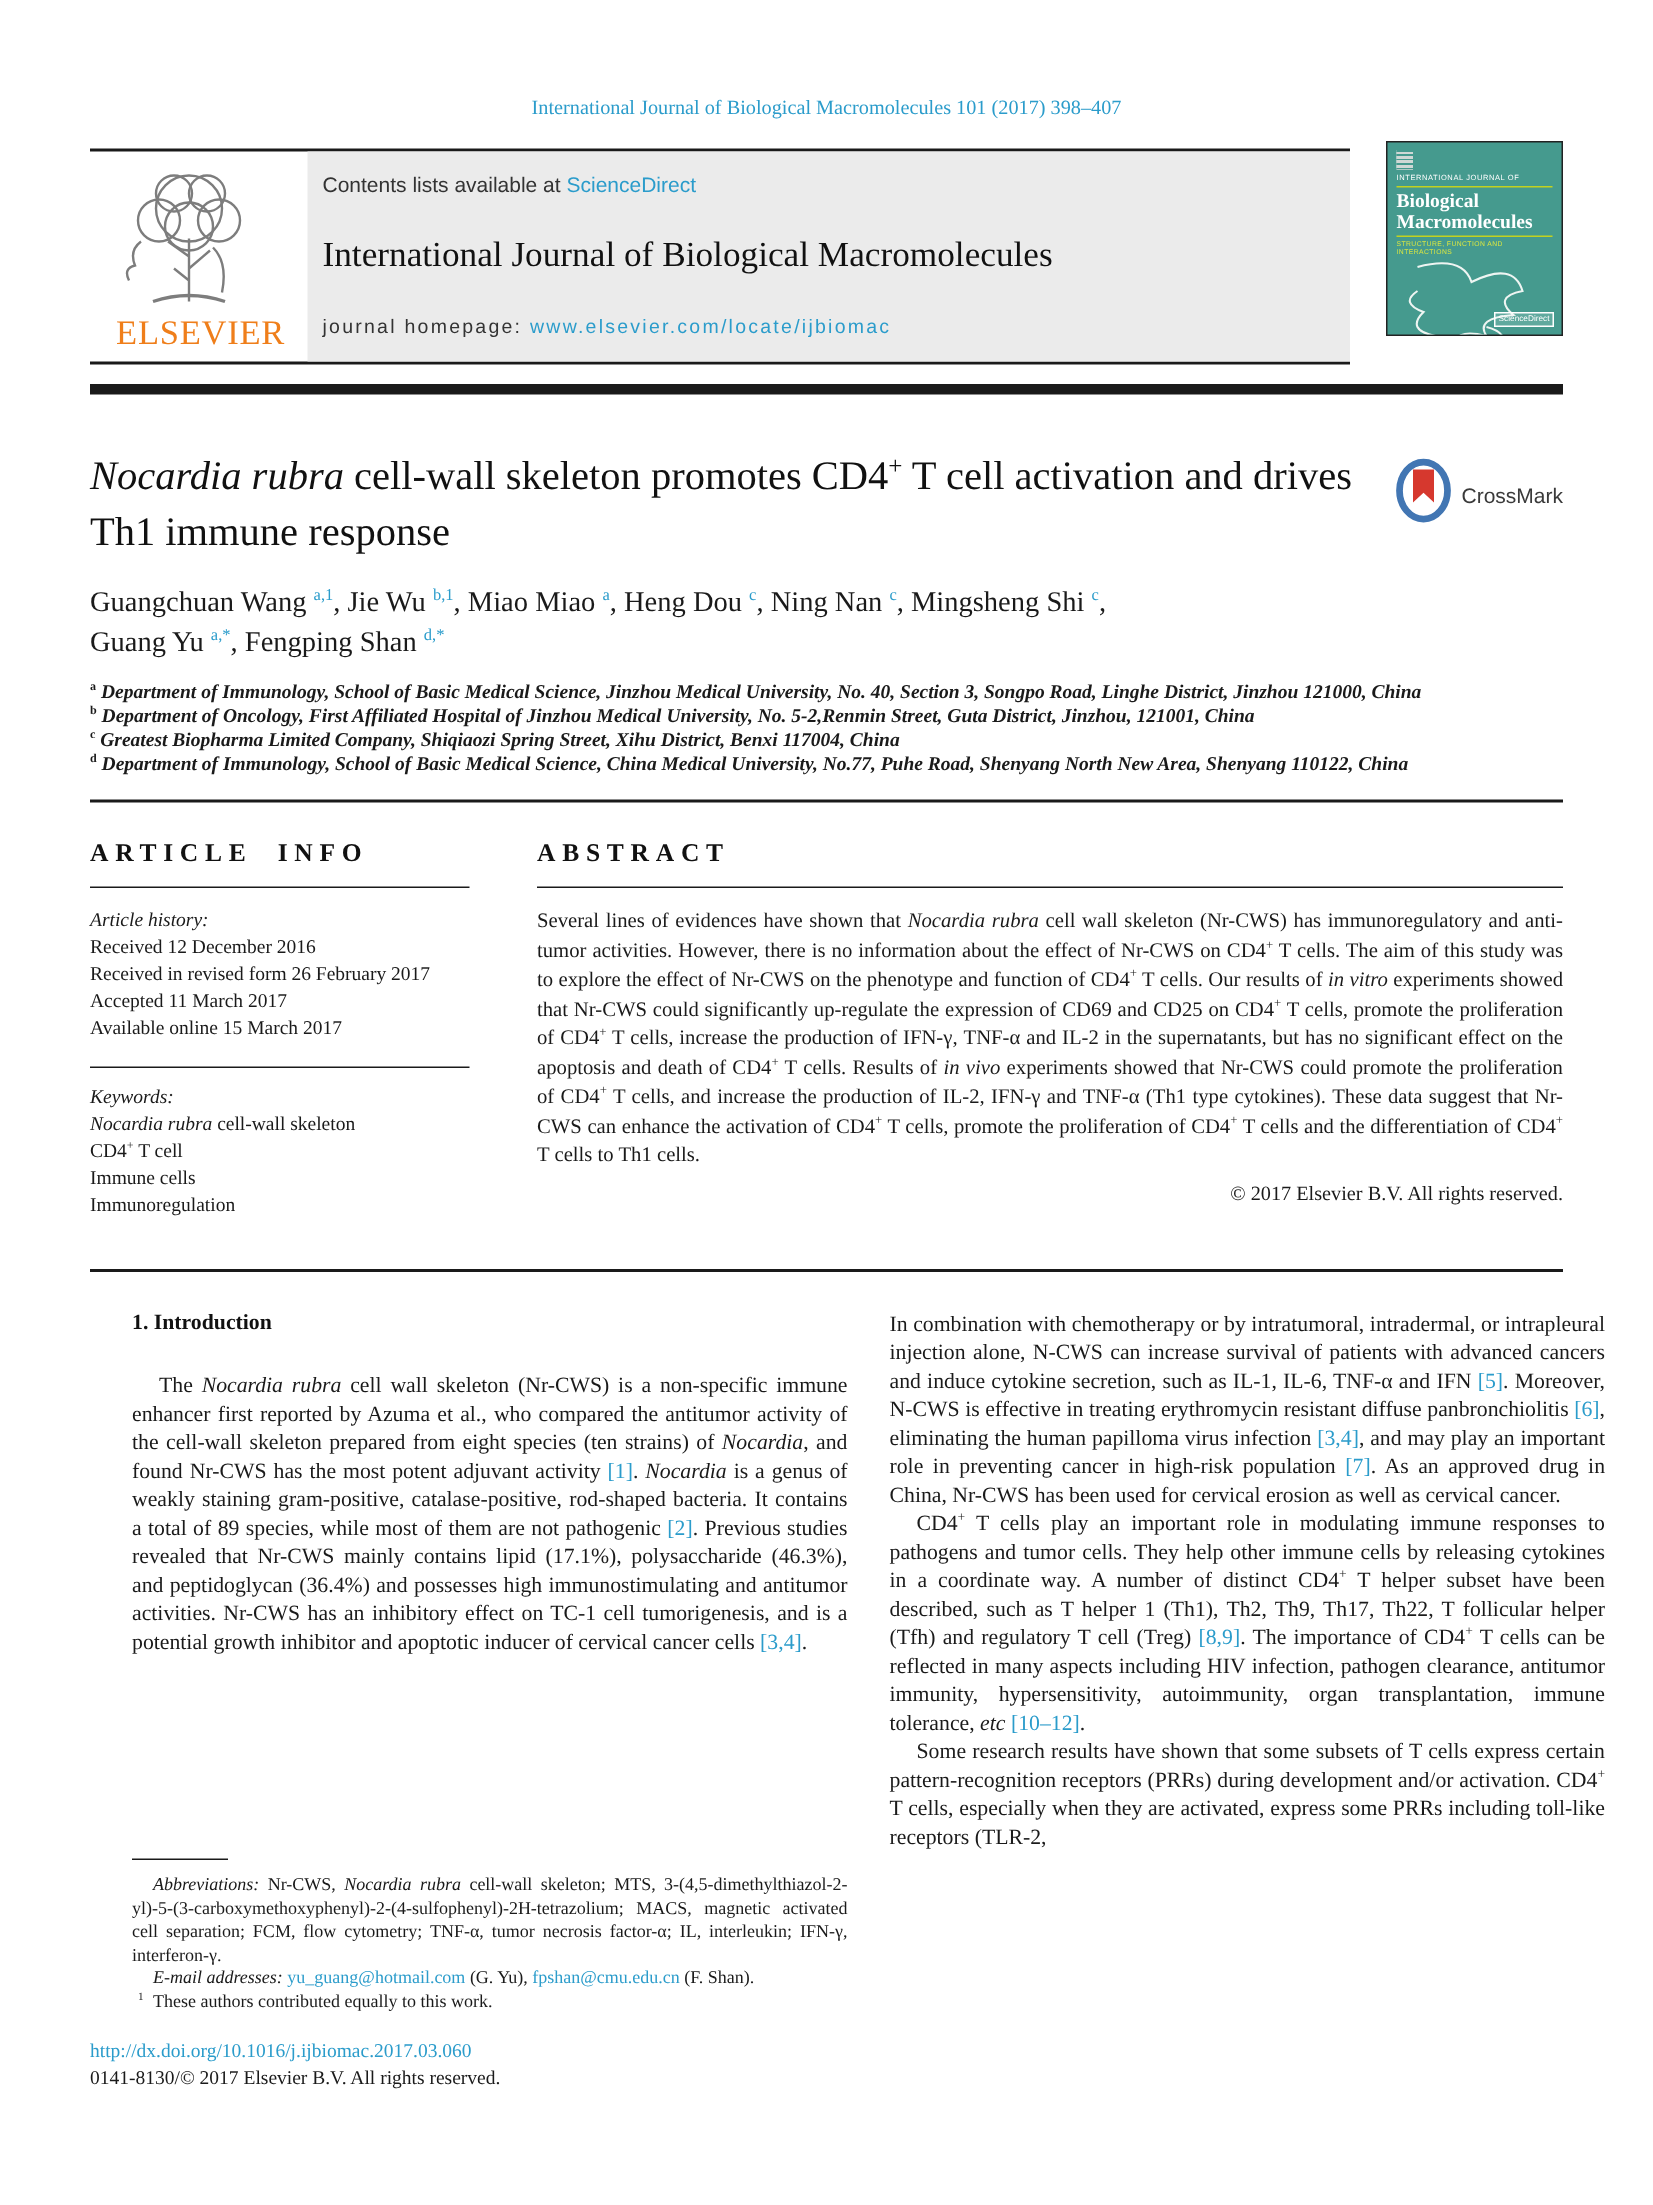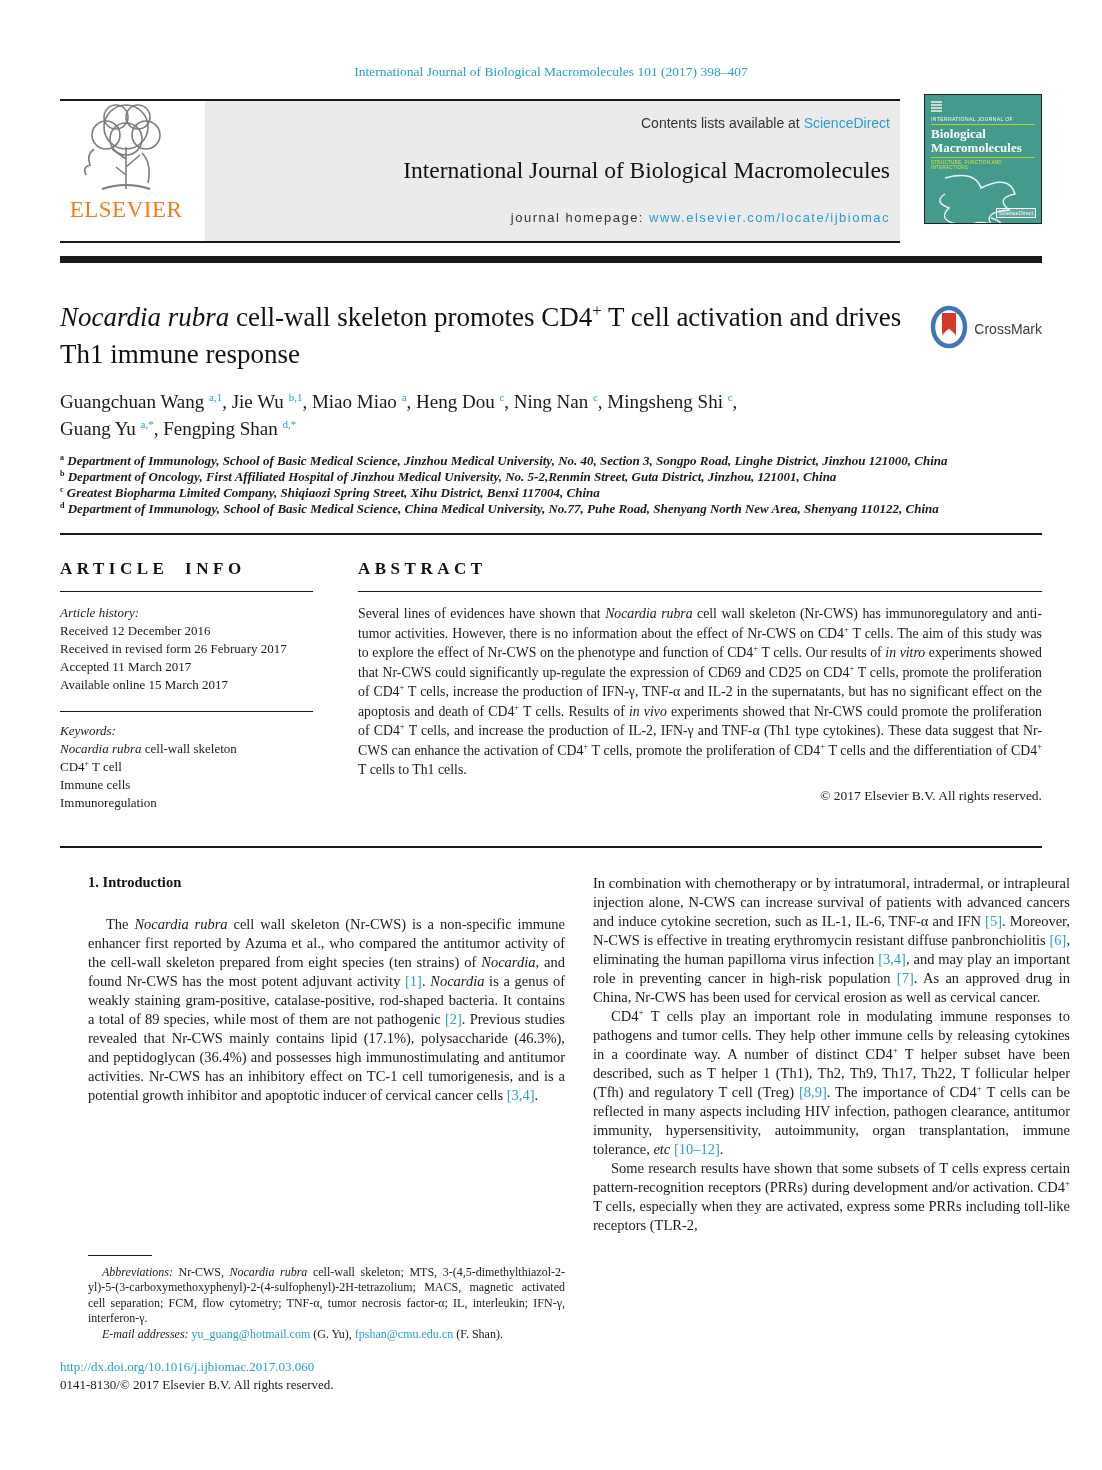--- a/index.html
+++ b/index.html
@@ -20,7 +20,7 @@
   .mast-logo svg{display:block;margin:0 auto;}
   .elsevier-word{font-family:"Liberation Serif",serif;font-size:23px;color:#ef7e1a;letter-spacing:0.5px;margin-top:-2px;}
   .mast-gray{position:absolute;left:145px;right:0;top:0;bottom:0;background:#ebebeb;
-             display:flex;flex-direction:column;align-items:flex-end;justify-content:space-between;
+             display:flex;flex-direction:column;align-items:flex-start;justify-content:space-between;
              padding:14px 10px 16px;box-sizing:border-box;}
   .contents-line{font-family:"Liberation Sans",sans-serif;font-size:14px;color:#333;}
   .mast-title{font-size:23.5px;color:#111;}

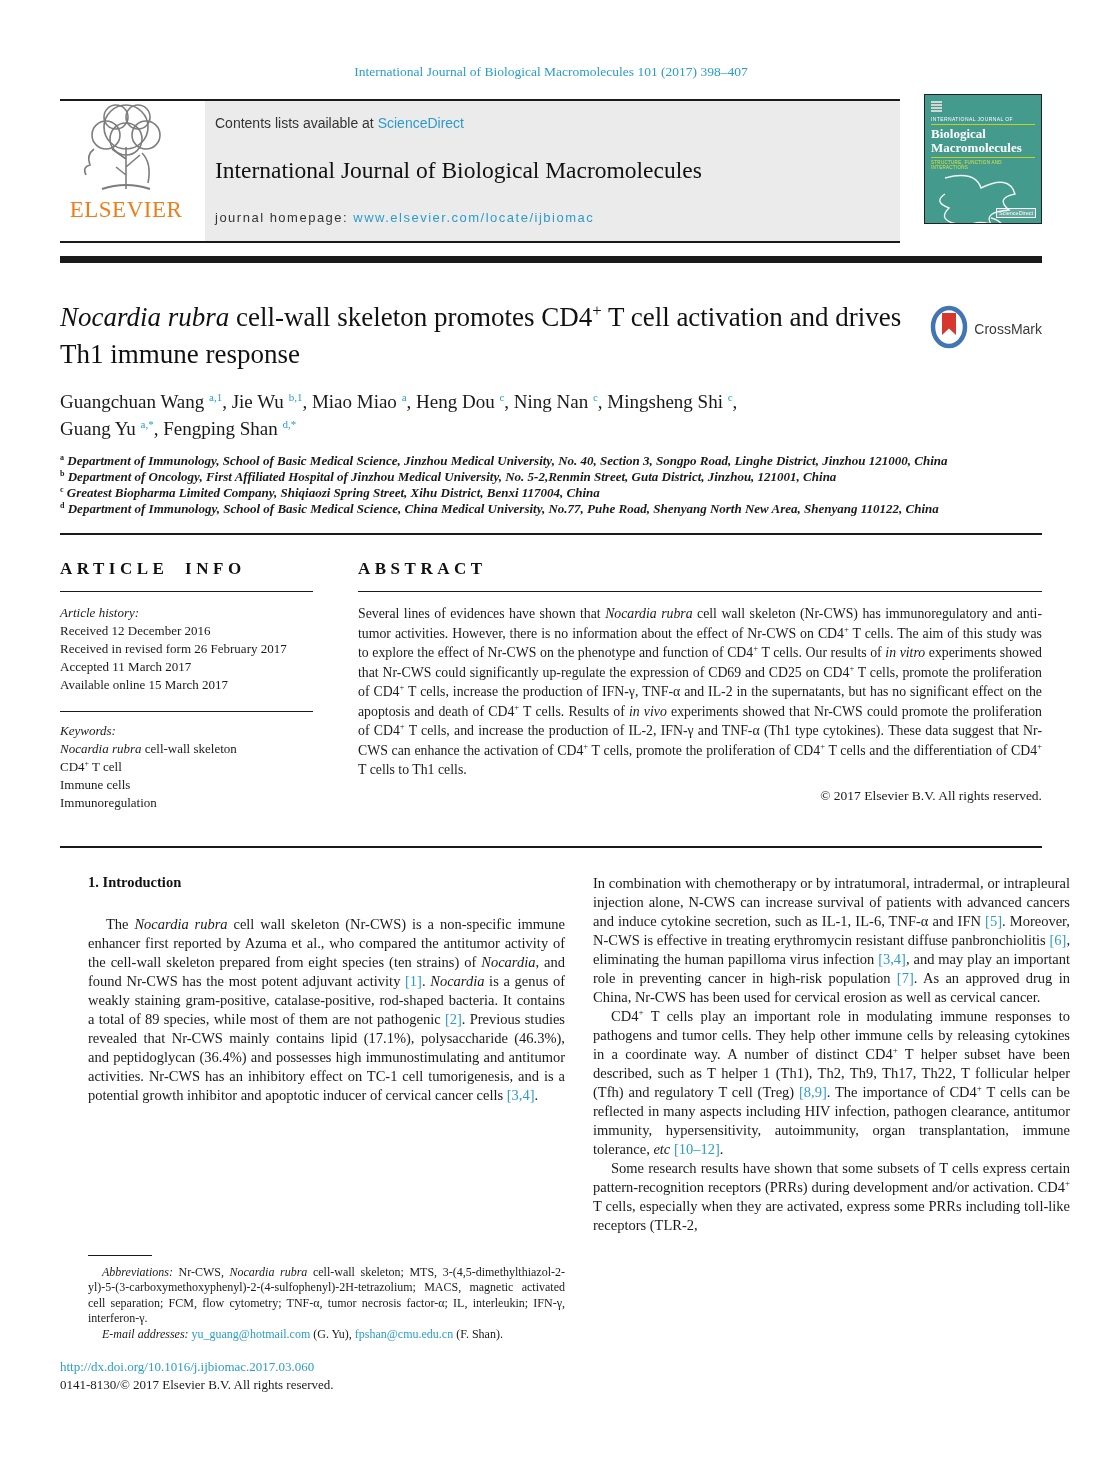--- a/index.html
+++ b/index.html
@@ -16,7 +16,7 @@
   .masthead{position:relative;margin:12px 60px 0;height:156px;}
   .mast-inner{position:absolute;left:0;top:7px;width:840px;height:140px;
               border-top:2px solid #1a1a1a;border-bottom:2px solid #1a1a1a;}
-  .mast-logo{position:absolute;left:2px;top:5px;width:128px;height:130px;text-align:center;}
+  .mast-logo{position:absolute;left:2px;top:17px;width:128px;height:130px;text-align:right;}
   .mast-logo svg{display:block;margin:0 auto;}
   .elsevier-word{font-family:"Liberation Serif",serif;font-size:23px;color:#ef7e1a;letter-spacing:0.5px;margin-top:-2px;}
   .mast-gray{position:absolute;left:145px;right:0;top:0;bottom:0;background:#ebebeb;

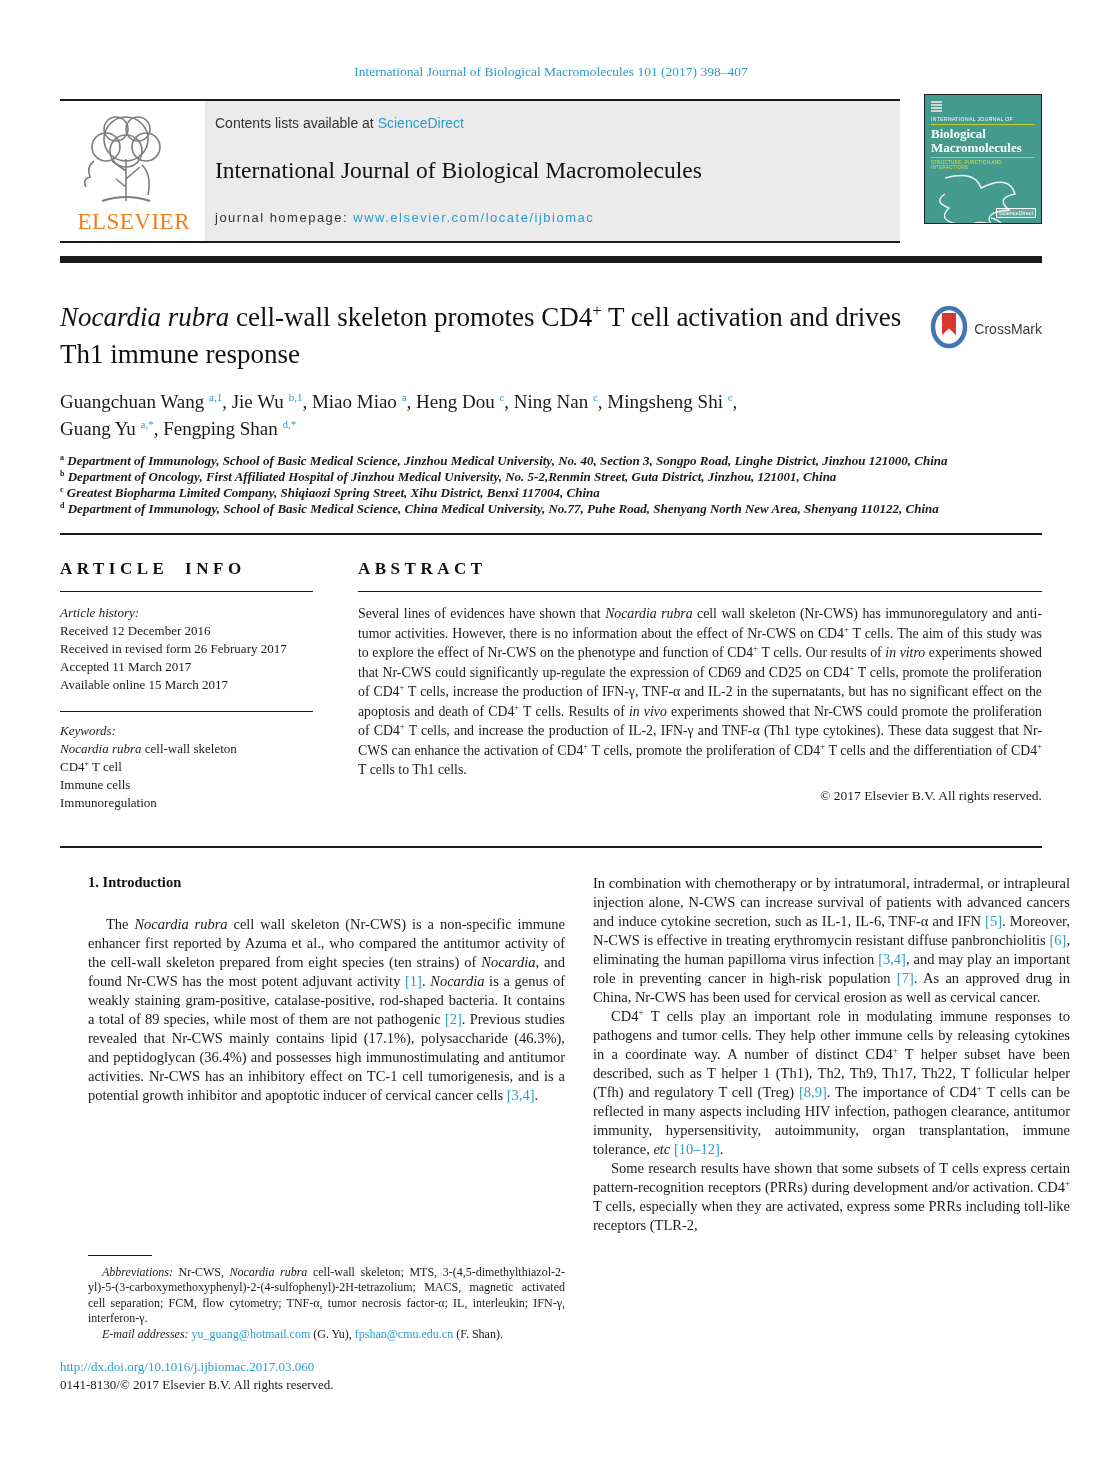--- a/index.html
+++ b/index.html
@@ -192,6 +192,7 @@
         <div class="fn-rule"></div>
         <div class="fn fn-abbrev"><span class="i">Abbreviations:</span><span> Nr-CWS, </span><span class="i">Nocardia rubra</span><span> cell-wall skeleton; MTS, 3-(4,5-dimethylthiazol-2-yl)-5-(3-carboxymethoxyphenyl)-2-(4-sulfophenyl)-2H-tetrazolium; MACS, magnetic activated cell separation; FCM, flow cytometry; TNF-α, tumor necrosis factor-α; IL, interleukin; IFN-γ, interferon-γ.</span></div>
         <div class="fn fn-email"><span class="i">E-mail addresses: </span><span class="link">yu_guang@hotmail.com</span><span> (G. Yu), </span><span class="link">fpshan@cmu.edu.cn</span><span> (F. Shan).</span></div>
+        <div class="fn fn-marked"><sup class="fn-marker">1</sup><span>These authors contributed equally to this work.</span></div>
       </div>
     </div>
     <div class="bcol">

